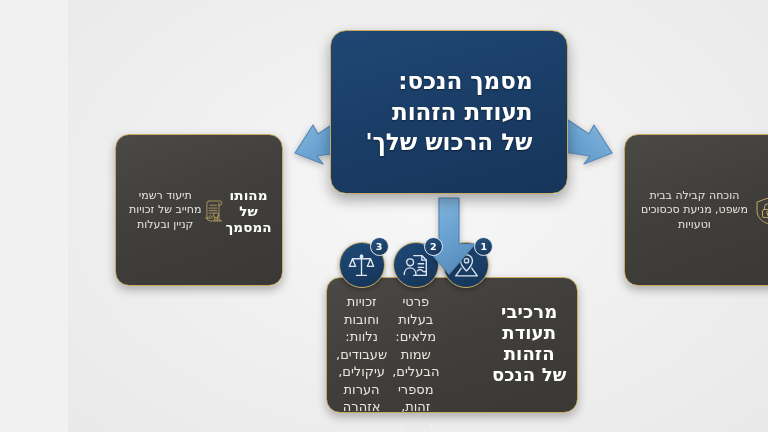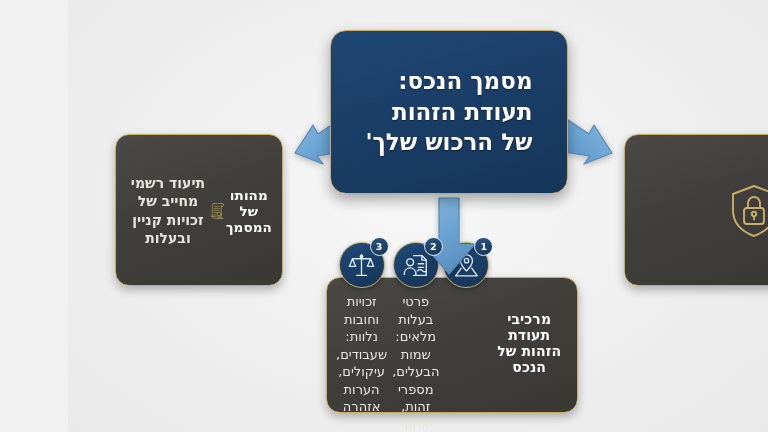--- a/index.html
+++ b/index.html
@@ -94,7 +94,7 @@
   #card-left .card-title,
   #card-right .card-title { font-size: 13.5px; }
   #card-left .card-desc,
-  #card-right .card-desc { font-size: 14px; font-weight: bold; }
+  #card-right .card-desc { font-size: 11px; }
 
   
   #card-bottom {

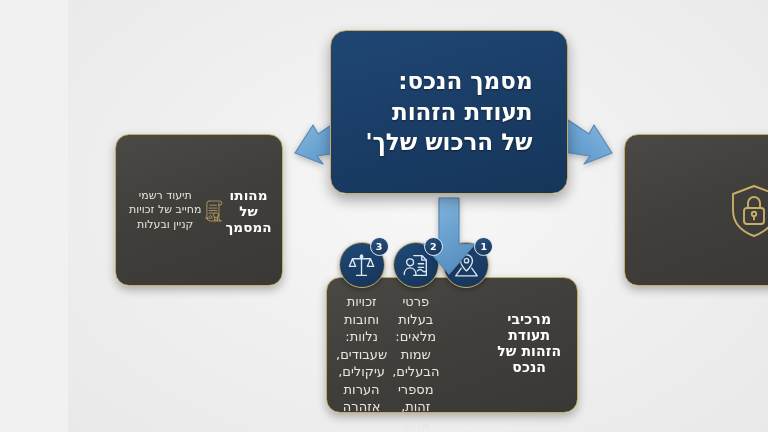--- a/index.html
+++ b/index.html
@@ -257,6 +257,8 @@
       </g>
     </svg>
 
+    <div class="card-desc">הוכחה קבילה בבית משפט,
+מניעת סכסוכים וטעויות</div>
   </div>
 
   <div id="card-bottom" class="card">

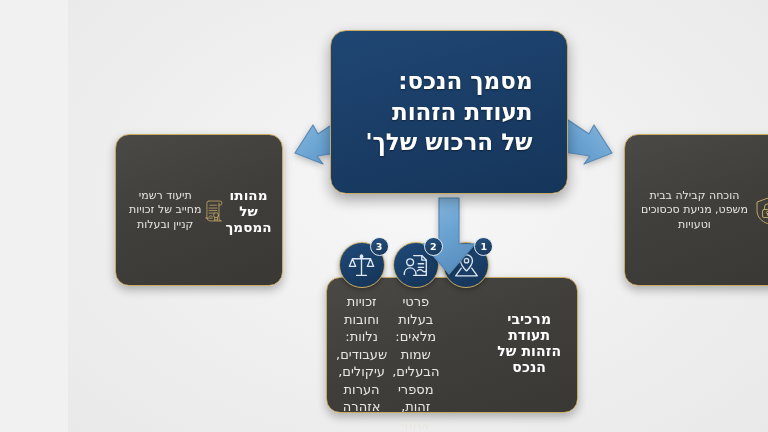--- a/index.html
+++ b/index.html
@@ -105,7 +105,7 @@
     padding: 9px 8px 6px;
   }
   #card-bottom .card-title {
-    font-size: 14px;
+    font-size: 18px;
     margin-bottom: 7px;
   }
   .items-row {

